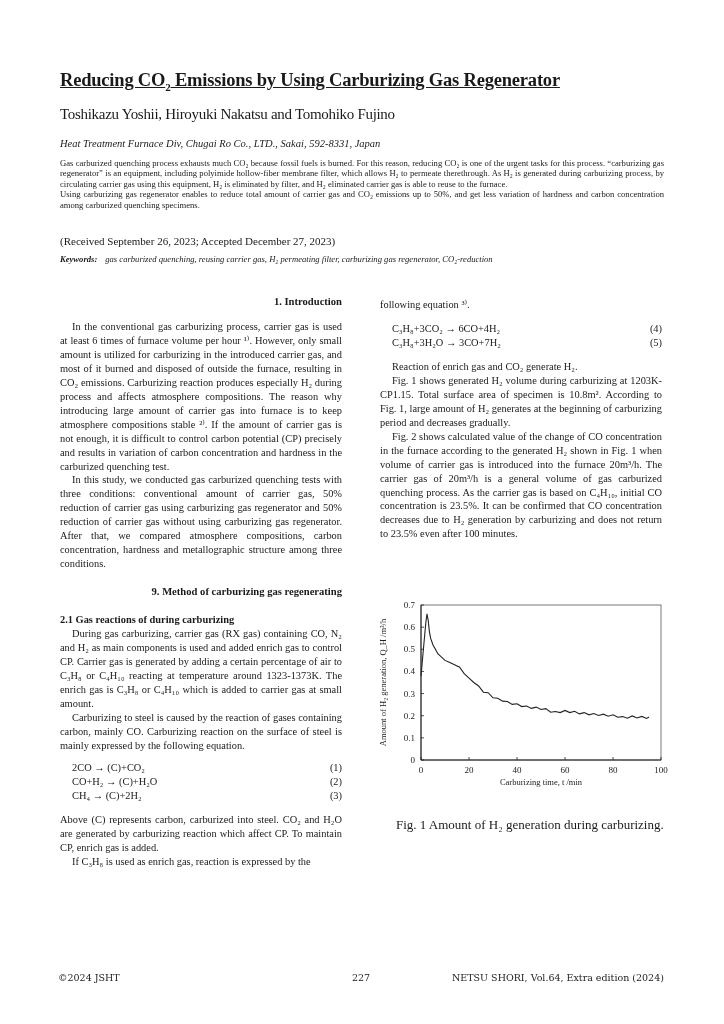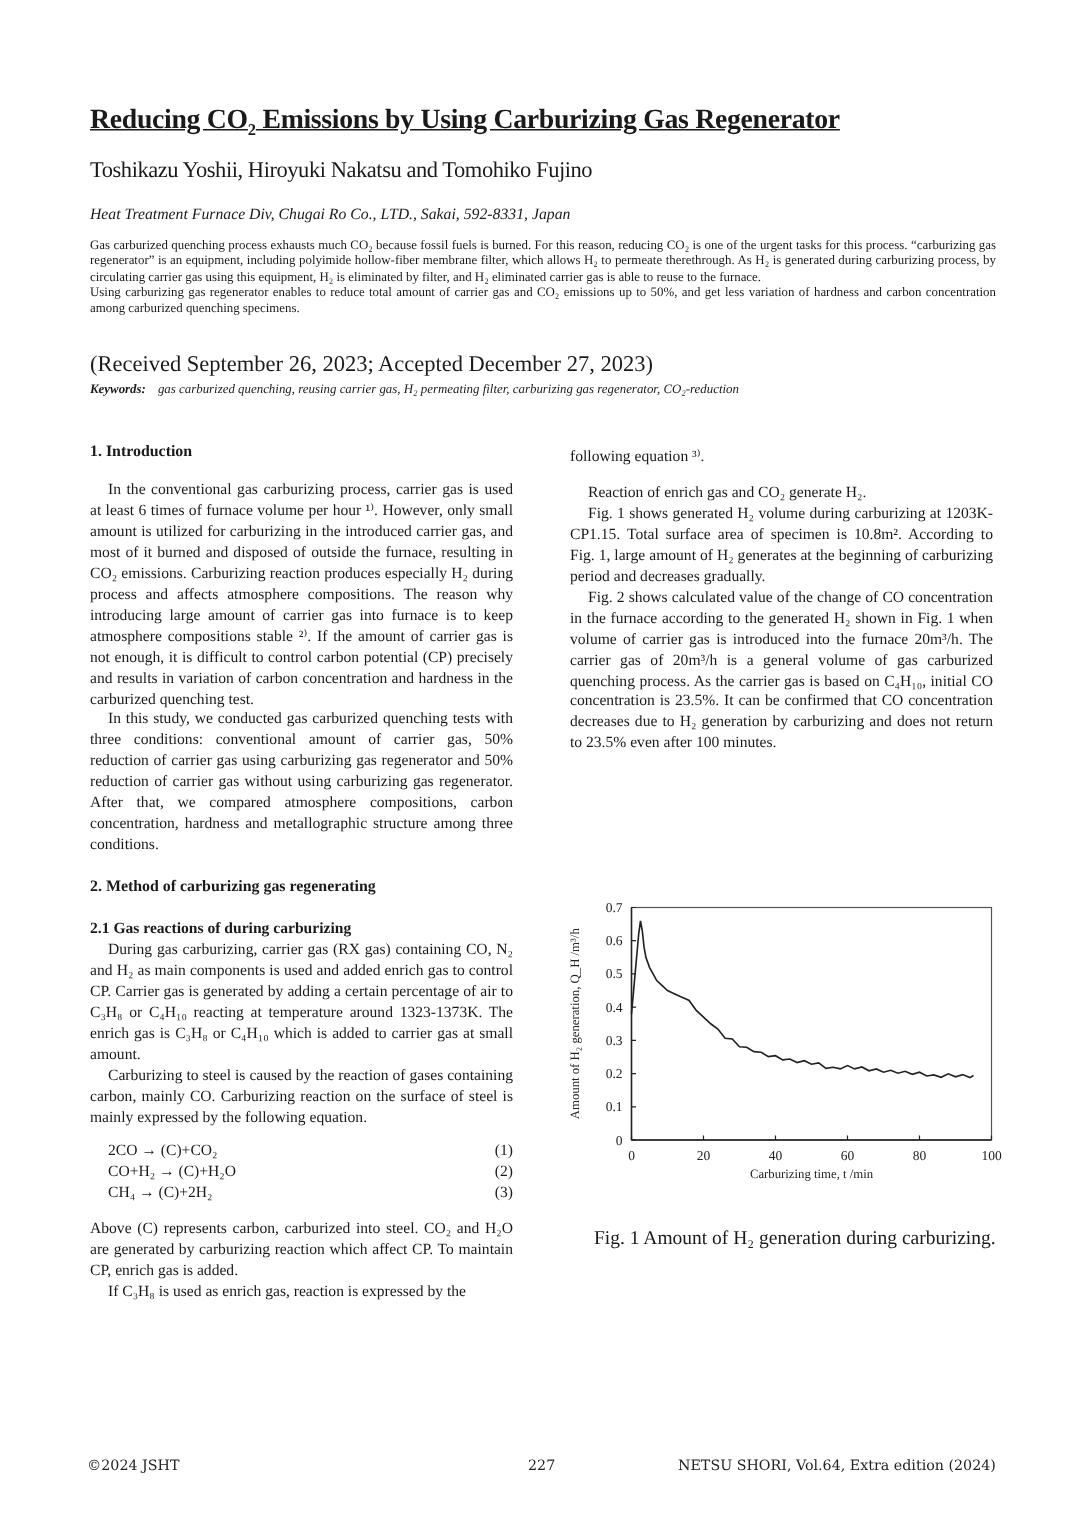--- a/index.html
+++ b/index.html
@@ -11,7 +11,7 @@
   #affil { left:60px; top:138px; font-size:10.5px; font-style:italic; white-space:nowrap;text-align:center; }
   #abstract { left:60px; top:158px; width:604px; font-size:8.6px; line-height:10.4px; text-align:justify; }
   #abstract p { margin:0; }
-  #received { left:60px; top:235px; font-size:15px; }
+  #received { left:60px; top:235px; font-size:11px; }
   #keywords { left:60px; top:254px; font-size:8.6px; font-style:italic; white-space:nowrap; }
   #keywords b { font-style:italic; margin-right:8px; }
   .col { font-size:10.4px; line-height:13.95px; text-align:justify; }

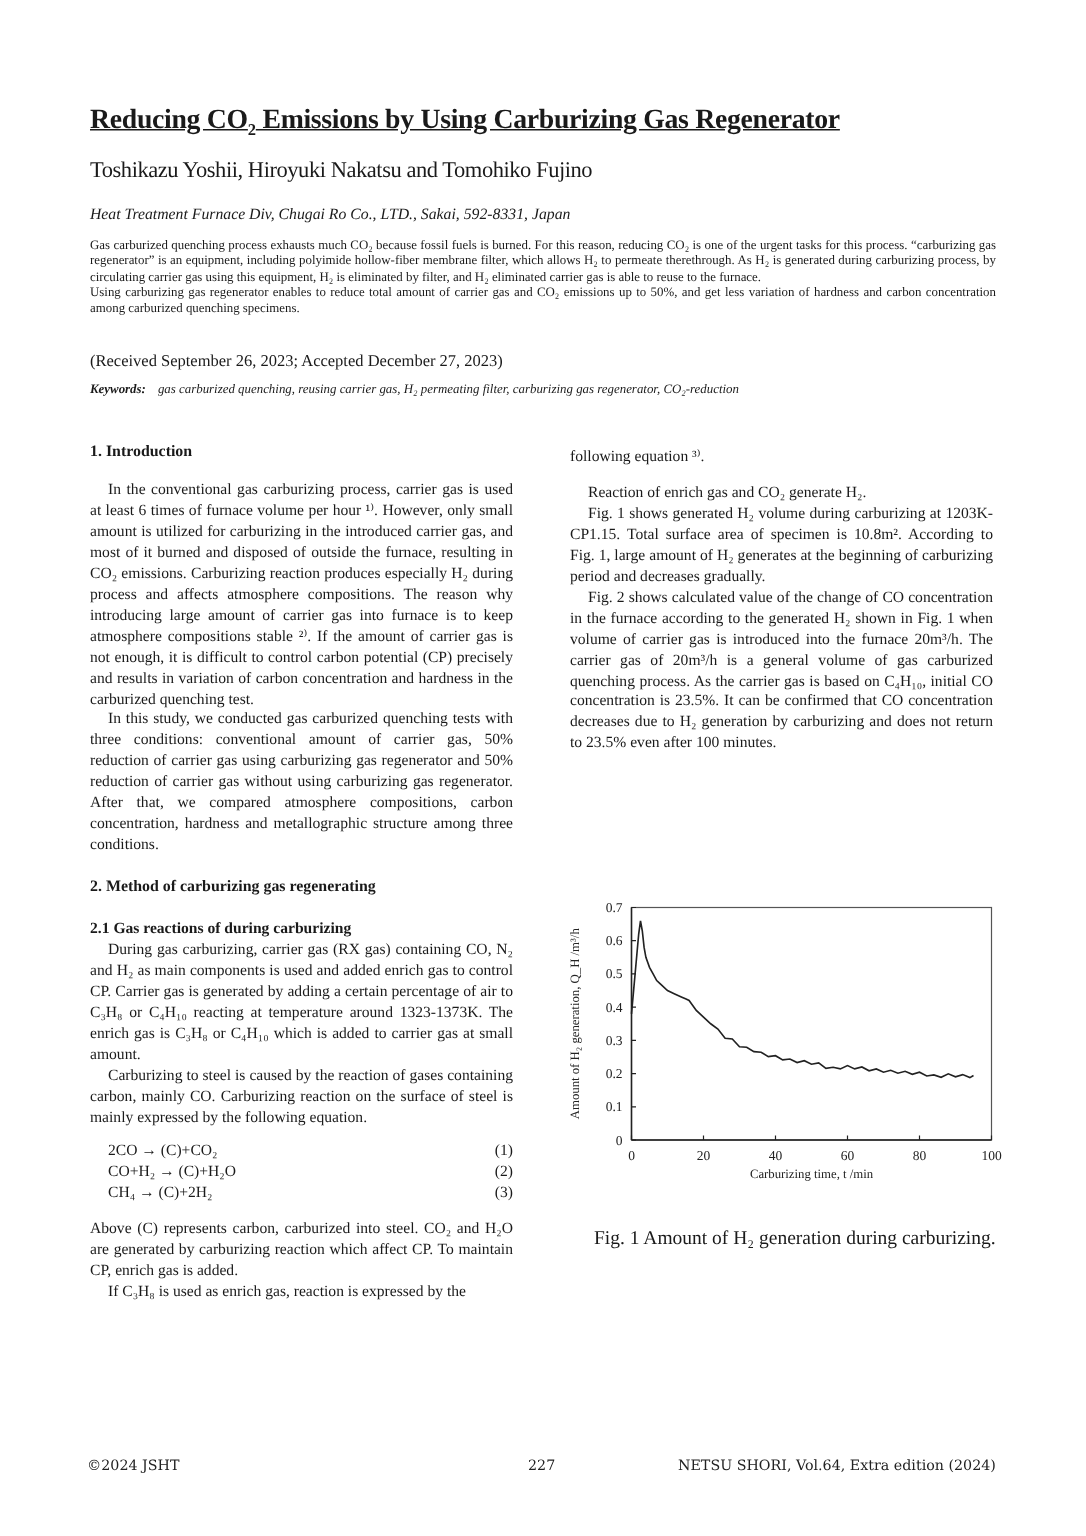--- a/index.html
+++ b/index.html
@@ -19,7 +19,7 @@
   .col p.noind { text-indent:0; }
   #colL { left:60px; top:320px; width:282px; }
   #colR { left:380px; top:298px; width:282px; }
-  .sechead { font-weight:bold; text-align:left; font-size:10.6px; }
+  .sechead { font-weight:bold; text-align:right; font-size:10.6px; }
   .subhead { font-weight:bold; font-size:10.4px; }
   .eq { display:flex; justify-content:space-between; padding-left:12px; line-height:14px; }
   .eqblock { margin:8px 0 10px 0; }

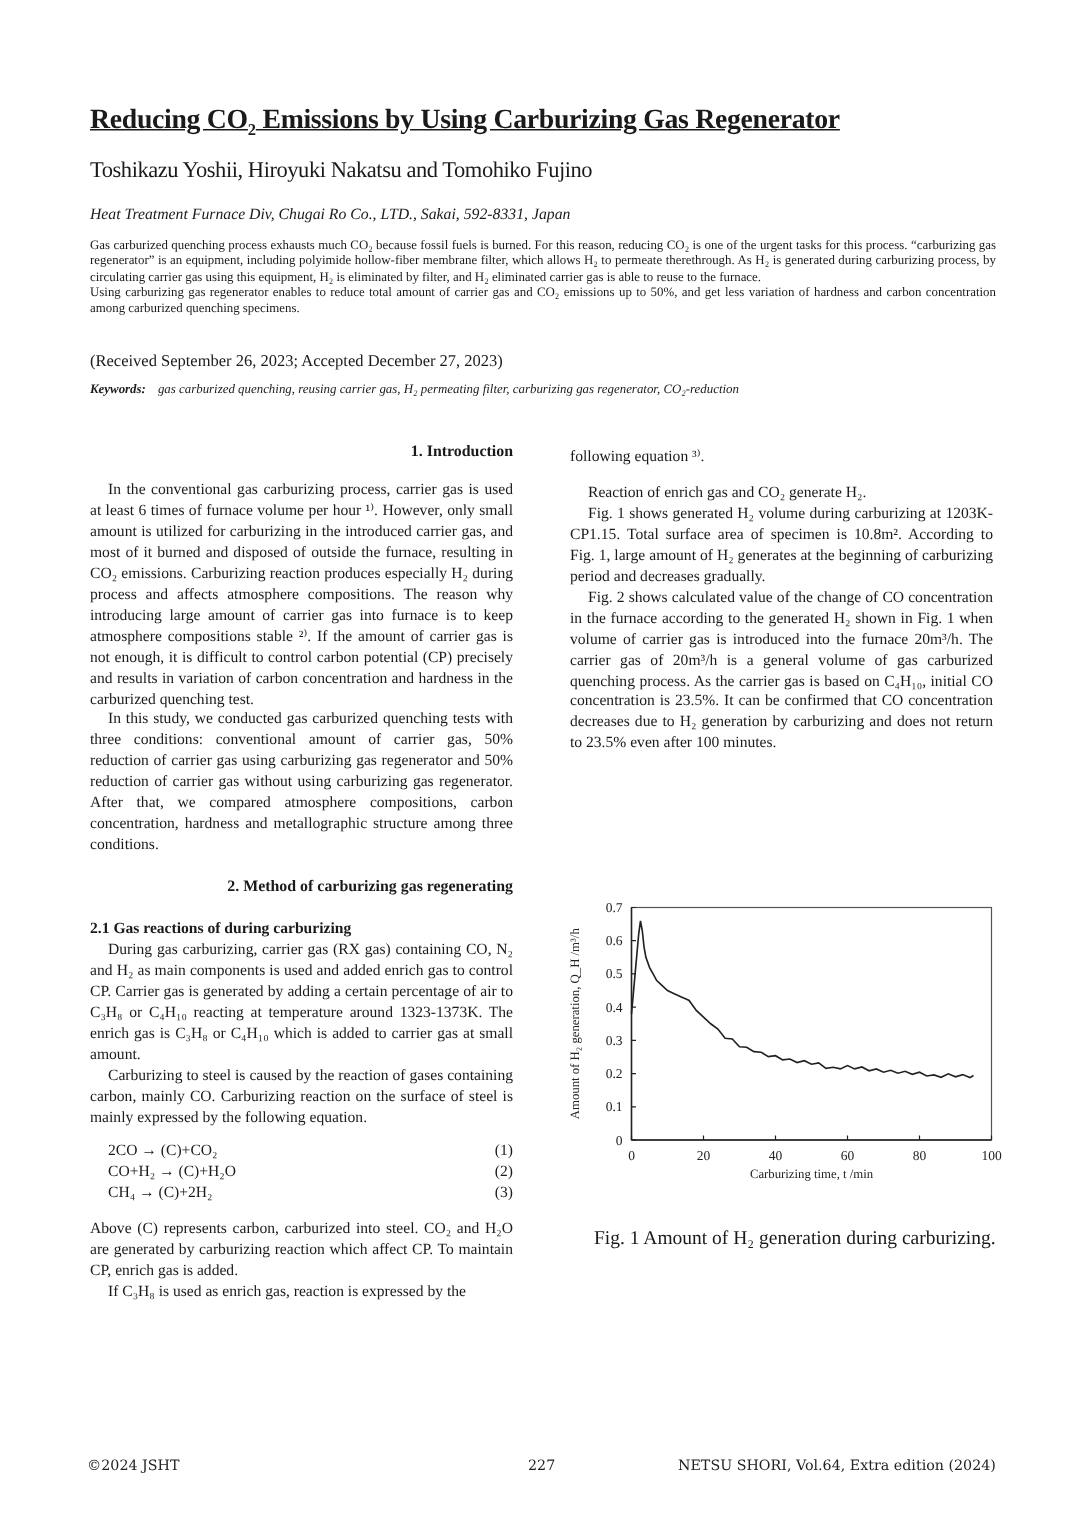--- a/index.html
+++ b/index.html
@@ -78,6 +78,10 @@
 <div id="colR" class="abs col">
   <p class="noind">following equation ³⁾.</p>
   <div class="eqblock" style="margin-top:10px">
+    <div class="eq">
+        <span>C₃H₈+3CO₂ → 6CO+4H₂</span>
+        <span>(4)</span>
+      </div>
   </div>
   <p>Reaction of enrich gas and CO₂ generate H₂.</p>
   <p>Fig. 1 shows generated H₂ volume during carburizing at 1203K-CP1.15. Total surface area of specimen is 10.8m². According to Fig. 1, large amount of H₂ generates at the beginning of carburizing period and decreases gradually.</p>

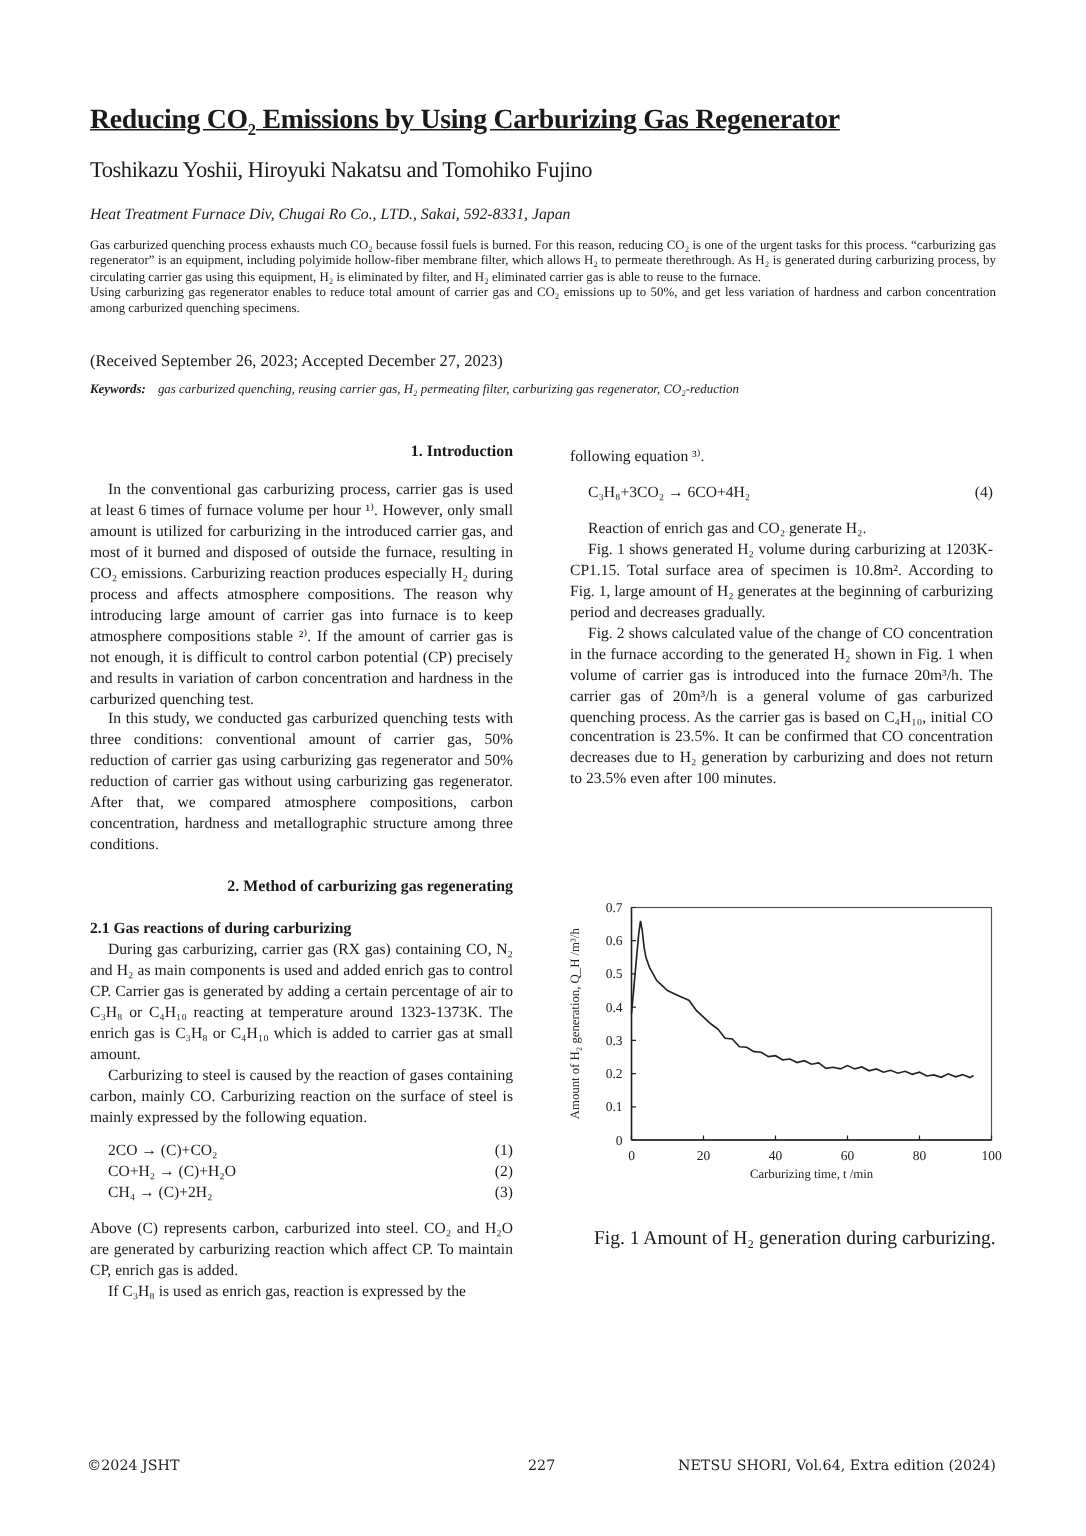--- a/index.html
+++ b/index.html
@@ -82,6 +82,10 @@
         <span>C₃H₈+3CO₂ → 6CO+4H₂</span>
         <span>(4)</span>
       </div>
+    <div class="eq">
+        <span>C₃H₈+3H₂O → 3CO+7H₂</span>
+        <span>(5)</span>
+      </div>
   </div>
   <p>Reaction of enrich gas and CO₂ generate H₂.</p>
   <p>Fig. 1 shows generated H₂ volume during carburizing at 1203K-CP1.15. Total surface area of specimen is 10.8m². According to Fig. 1, large amount of H₂ generates at the beginning of carburizing period and decreases gradually.</p>

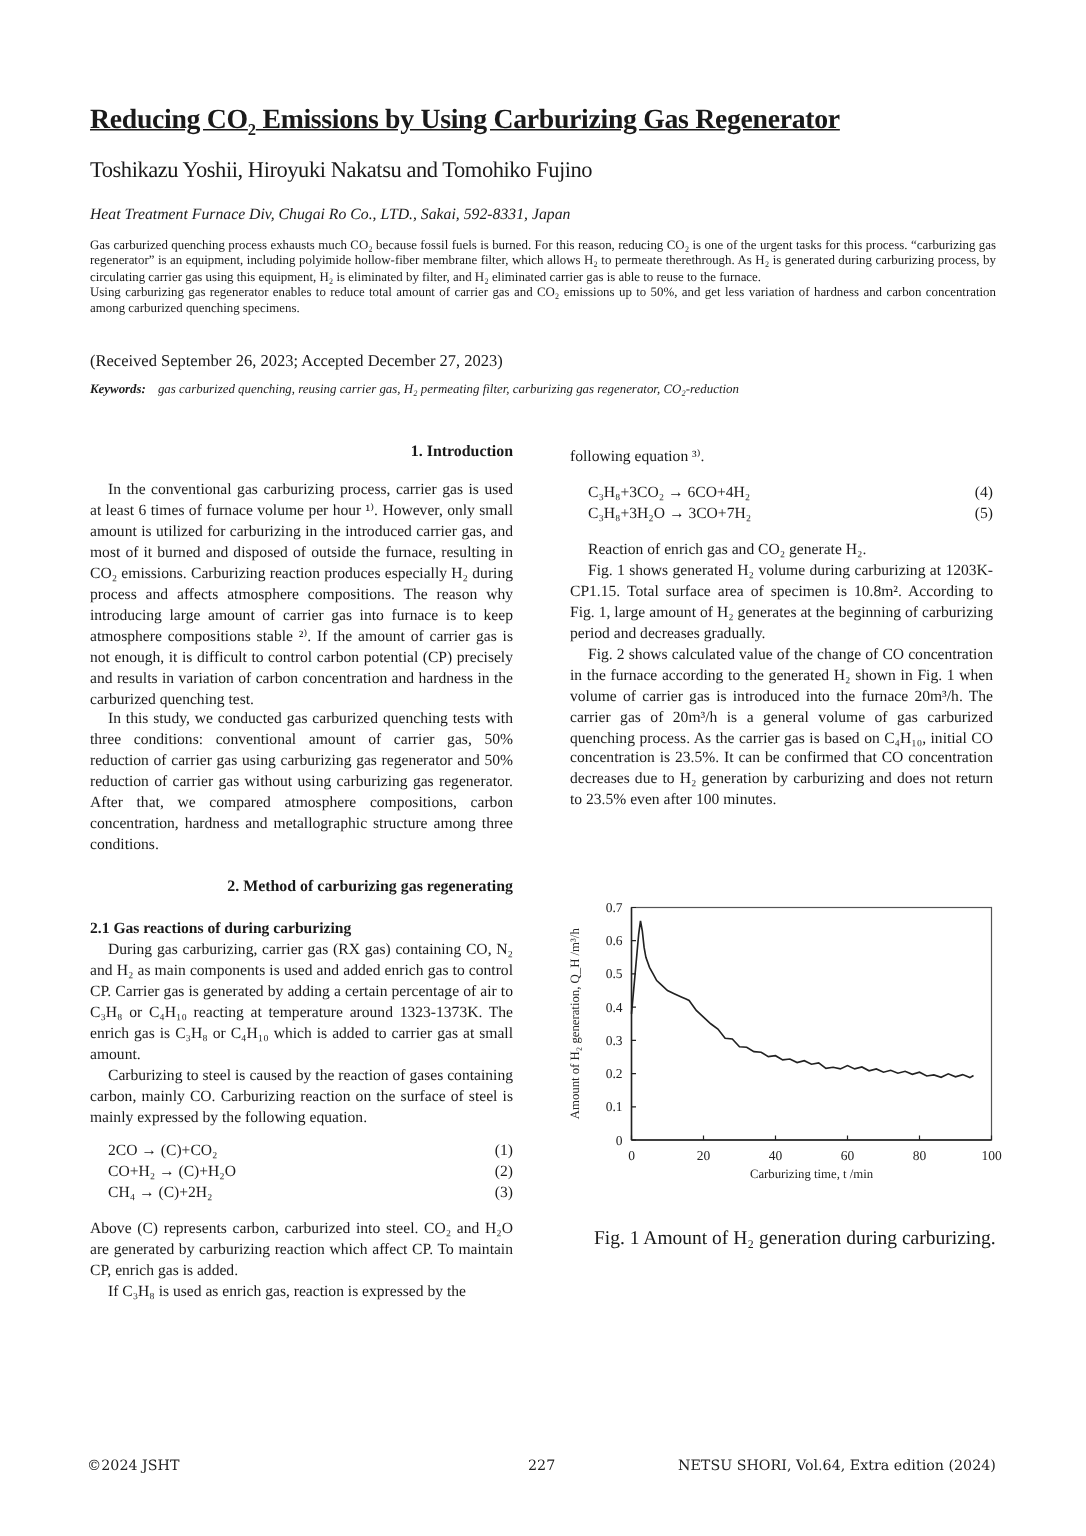--- a/index.html
+++ b/index.html
@@ -53,7 +53,7 @@
 <div id="colL" class="abs col">
   <p>In the conventional gas carburizing process, carrier gas is used at least 6 times of furnace volume per hour ¹⁾. However, only small amount is utilized for carburizing in the introduced carrier gas, and most of it burned and disposed of outside the furnace, resulting in CO₂ emissions. Carburizing reaction produces especially H₂ during process and affects atmosphere compositions. The reason why introducing large amount of carrier gas into furnace is to keep atmosphere compositions stable ²⁾. If the amount of carrier gas is not enough, it is difficult to control carbon potential (CP) precisely and results in variation of carbon concentration and hardness in the carburized quenching test.</p>
   <p>In this study, we conducted gas carburized quenching tests with three conditions: conventional amount of carrier gas, 50% reduction of carrier gas using carburizing gas regenerator and 50% reduction of carrier gas without using carburizing gas regenerator. After that, we compared atmosphere compositions, carbon concentration, hardness and metallographic structure among three conditions.</p>
-  <div class="sechead" style="margin-top:14px;margin-bottom:14px">2. Method of carburizing gas regenerating</div>
+  <div class="sechead" style="margin-top:14px;margin-bottom:14px">9. Method of carburizing gas regenerating</div>
   <div class="subhead">2.1 Gas reactions of during carburizing</div>
   <p>During gas carburizing, carrier gas (RX gas) containing CO, N₂ and H₂ as main components is used and added enrich gas to control CP. Carrier gas is generated by adding a certain percentage of air to C₃H₈ or C₄H₁₀ reacting at temperature around 1323-1373K. The enrich gas is C₃H₈ or C₄H₁₀ which is added to carrier gas at small amount.</p>
   <p>Carburizing to steel is caused by the reaction of gases containing carbon, mainly CO. Carburizing reaction on the surface of steel is mainly expressed by the following equation.</p>

